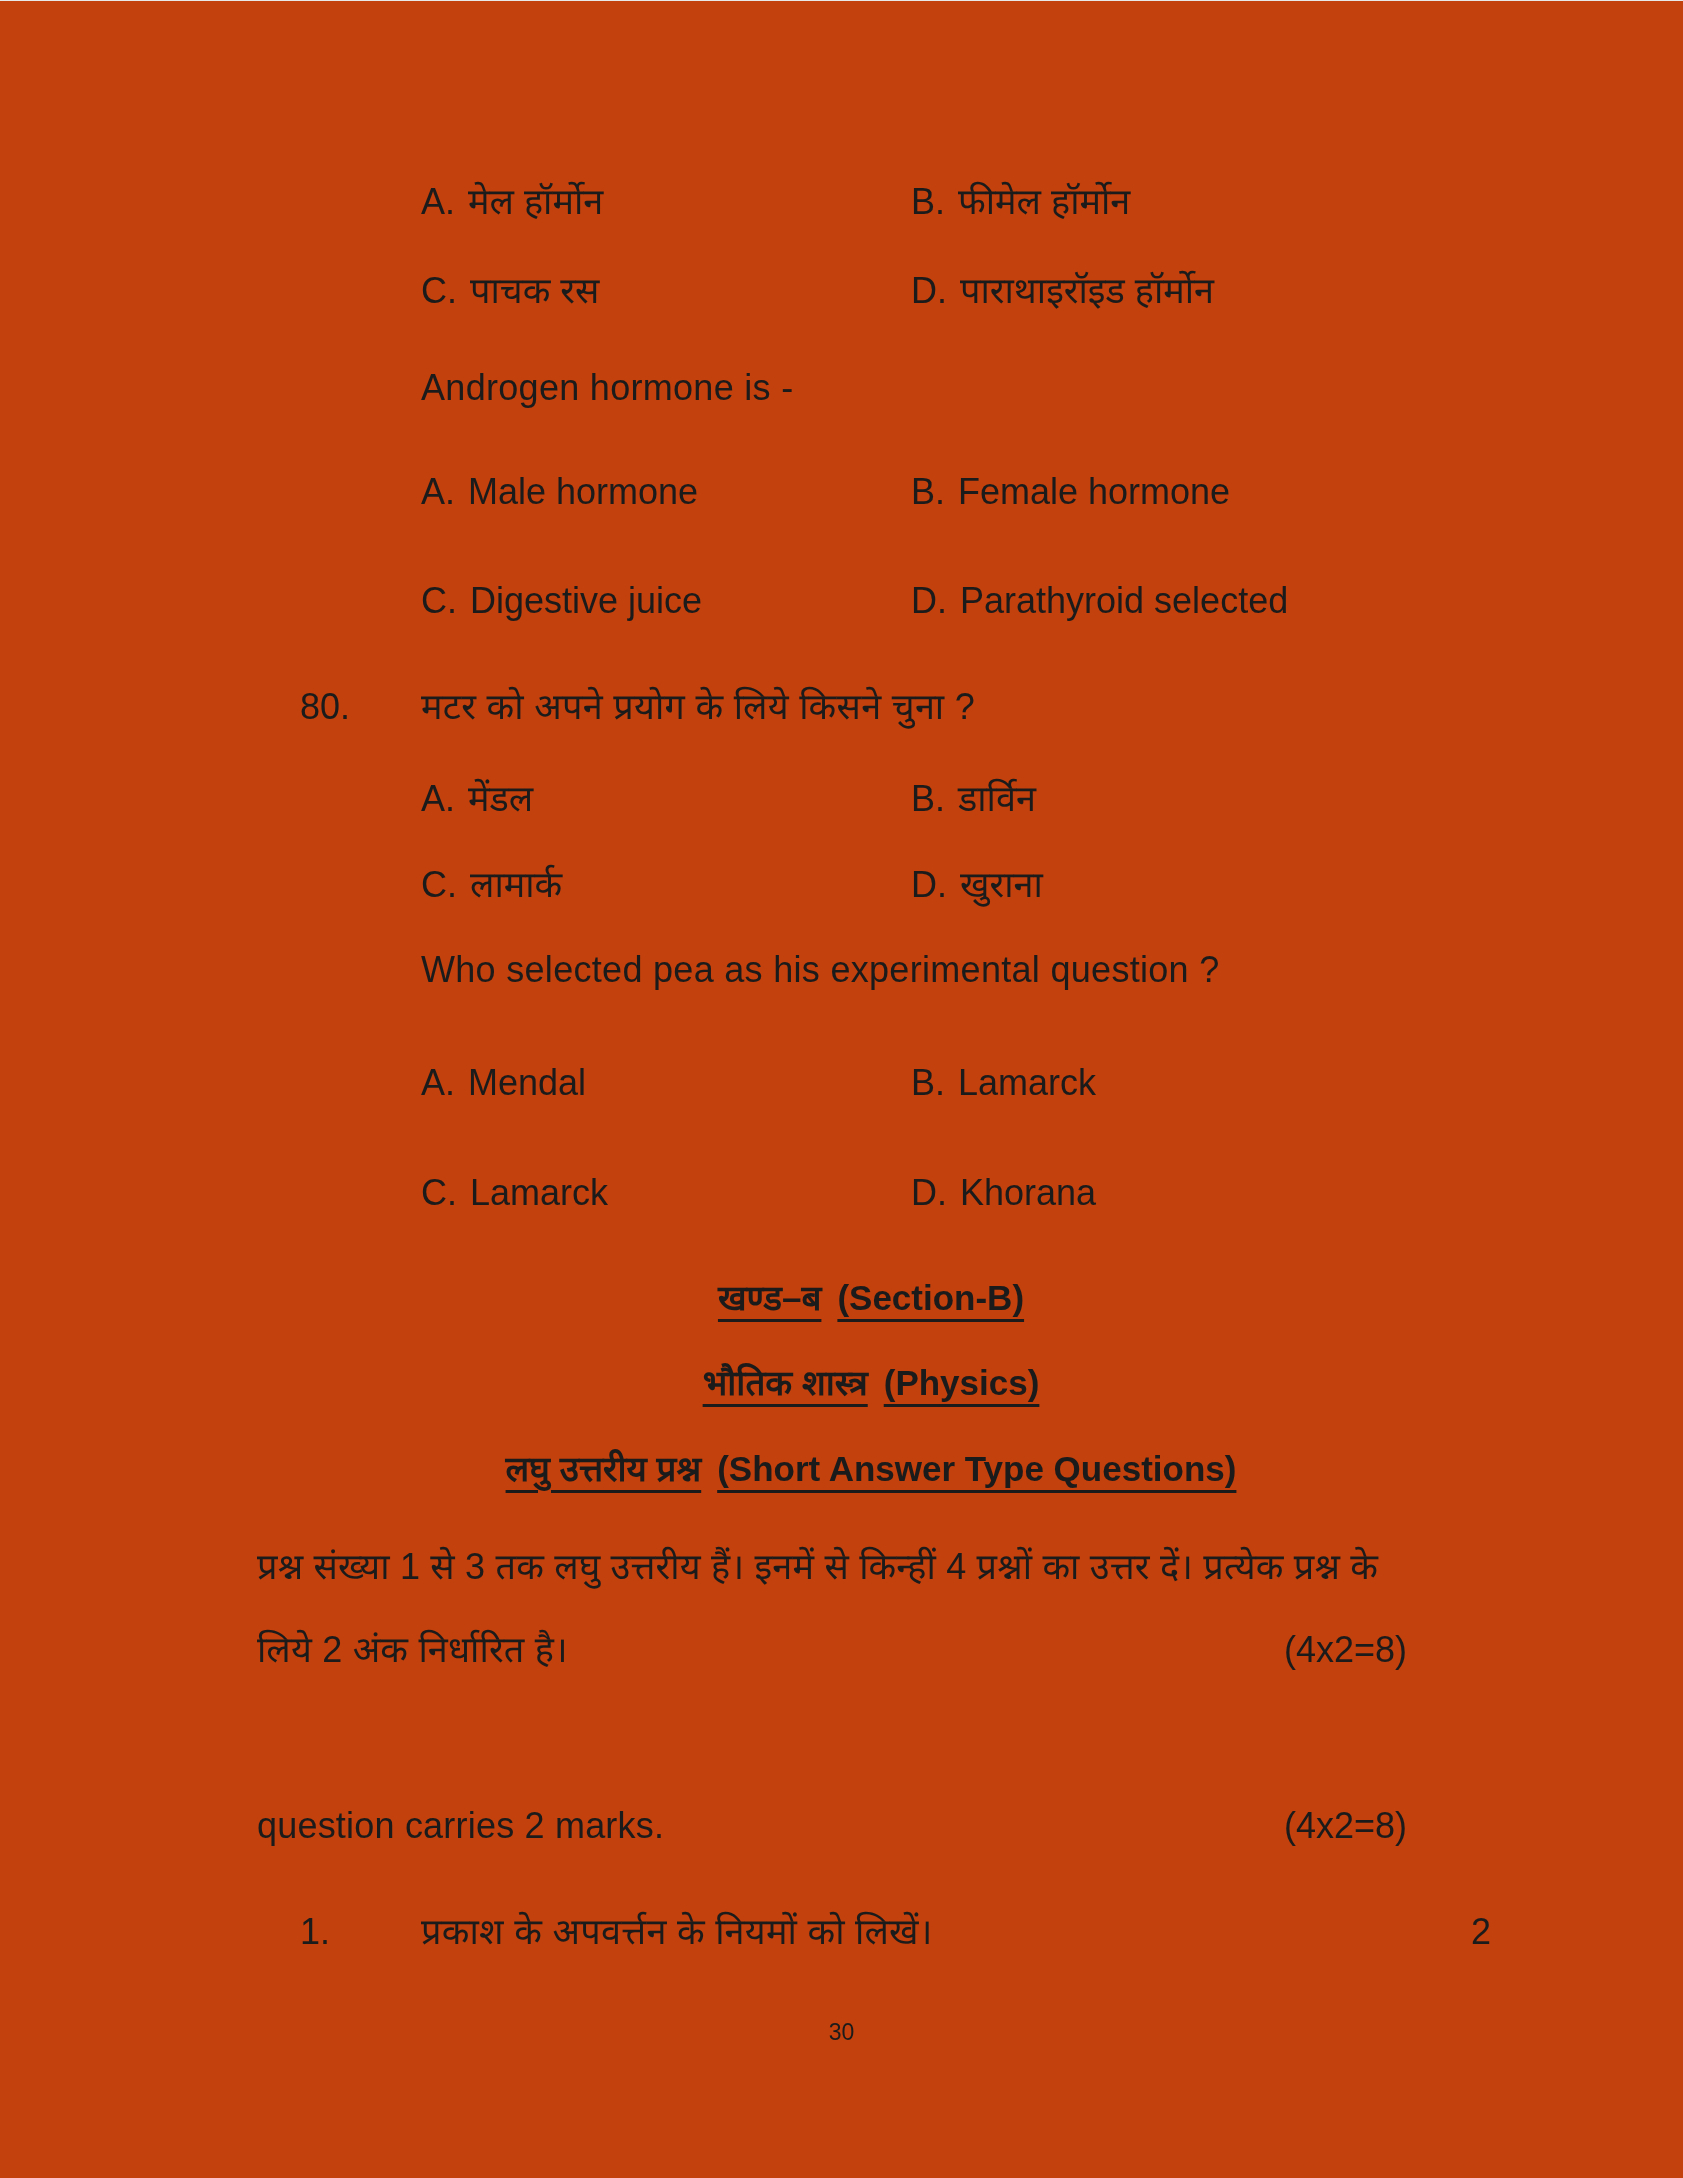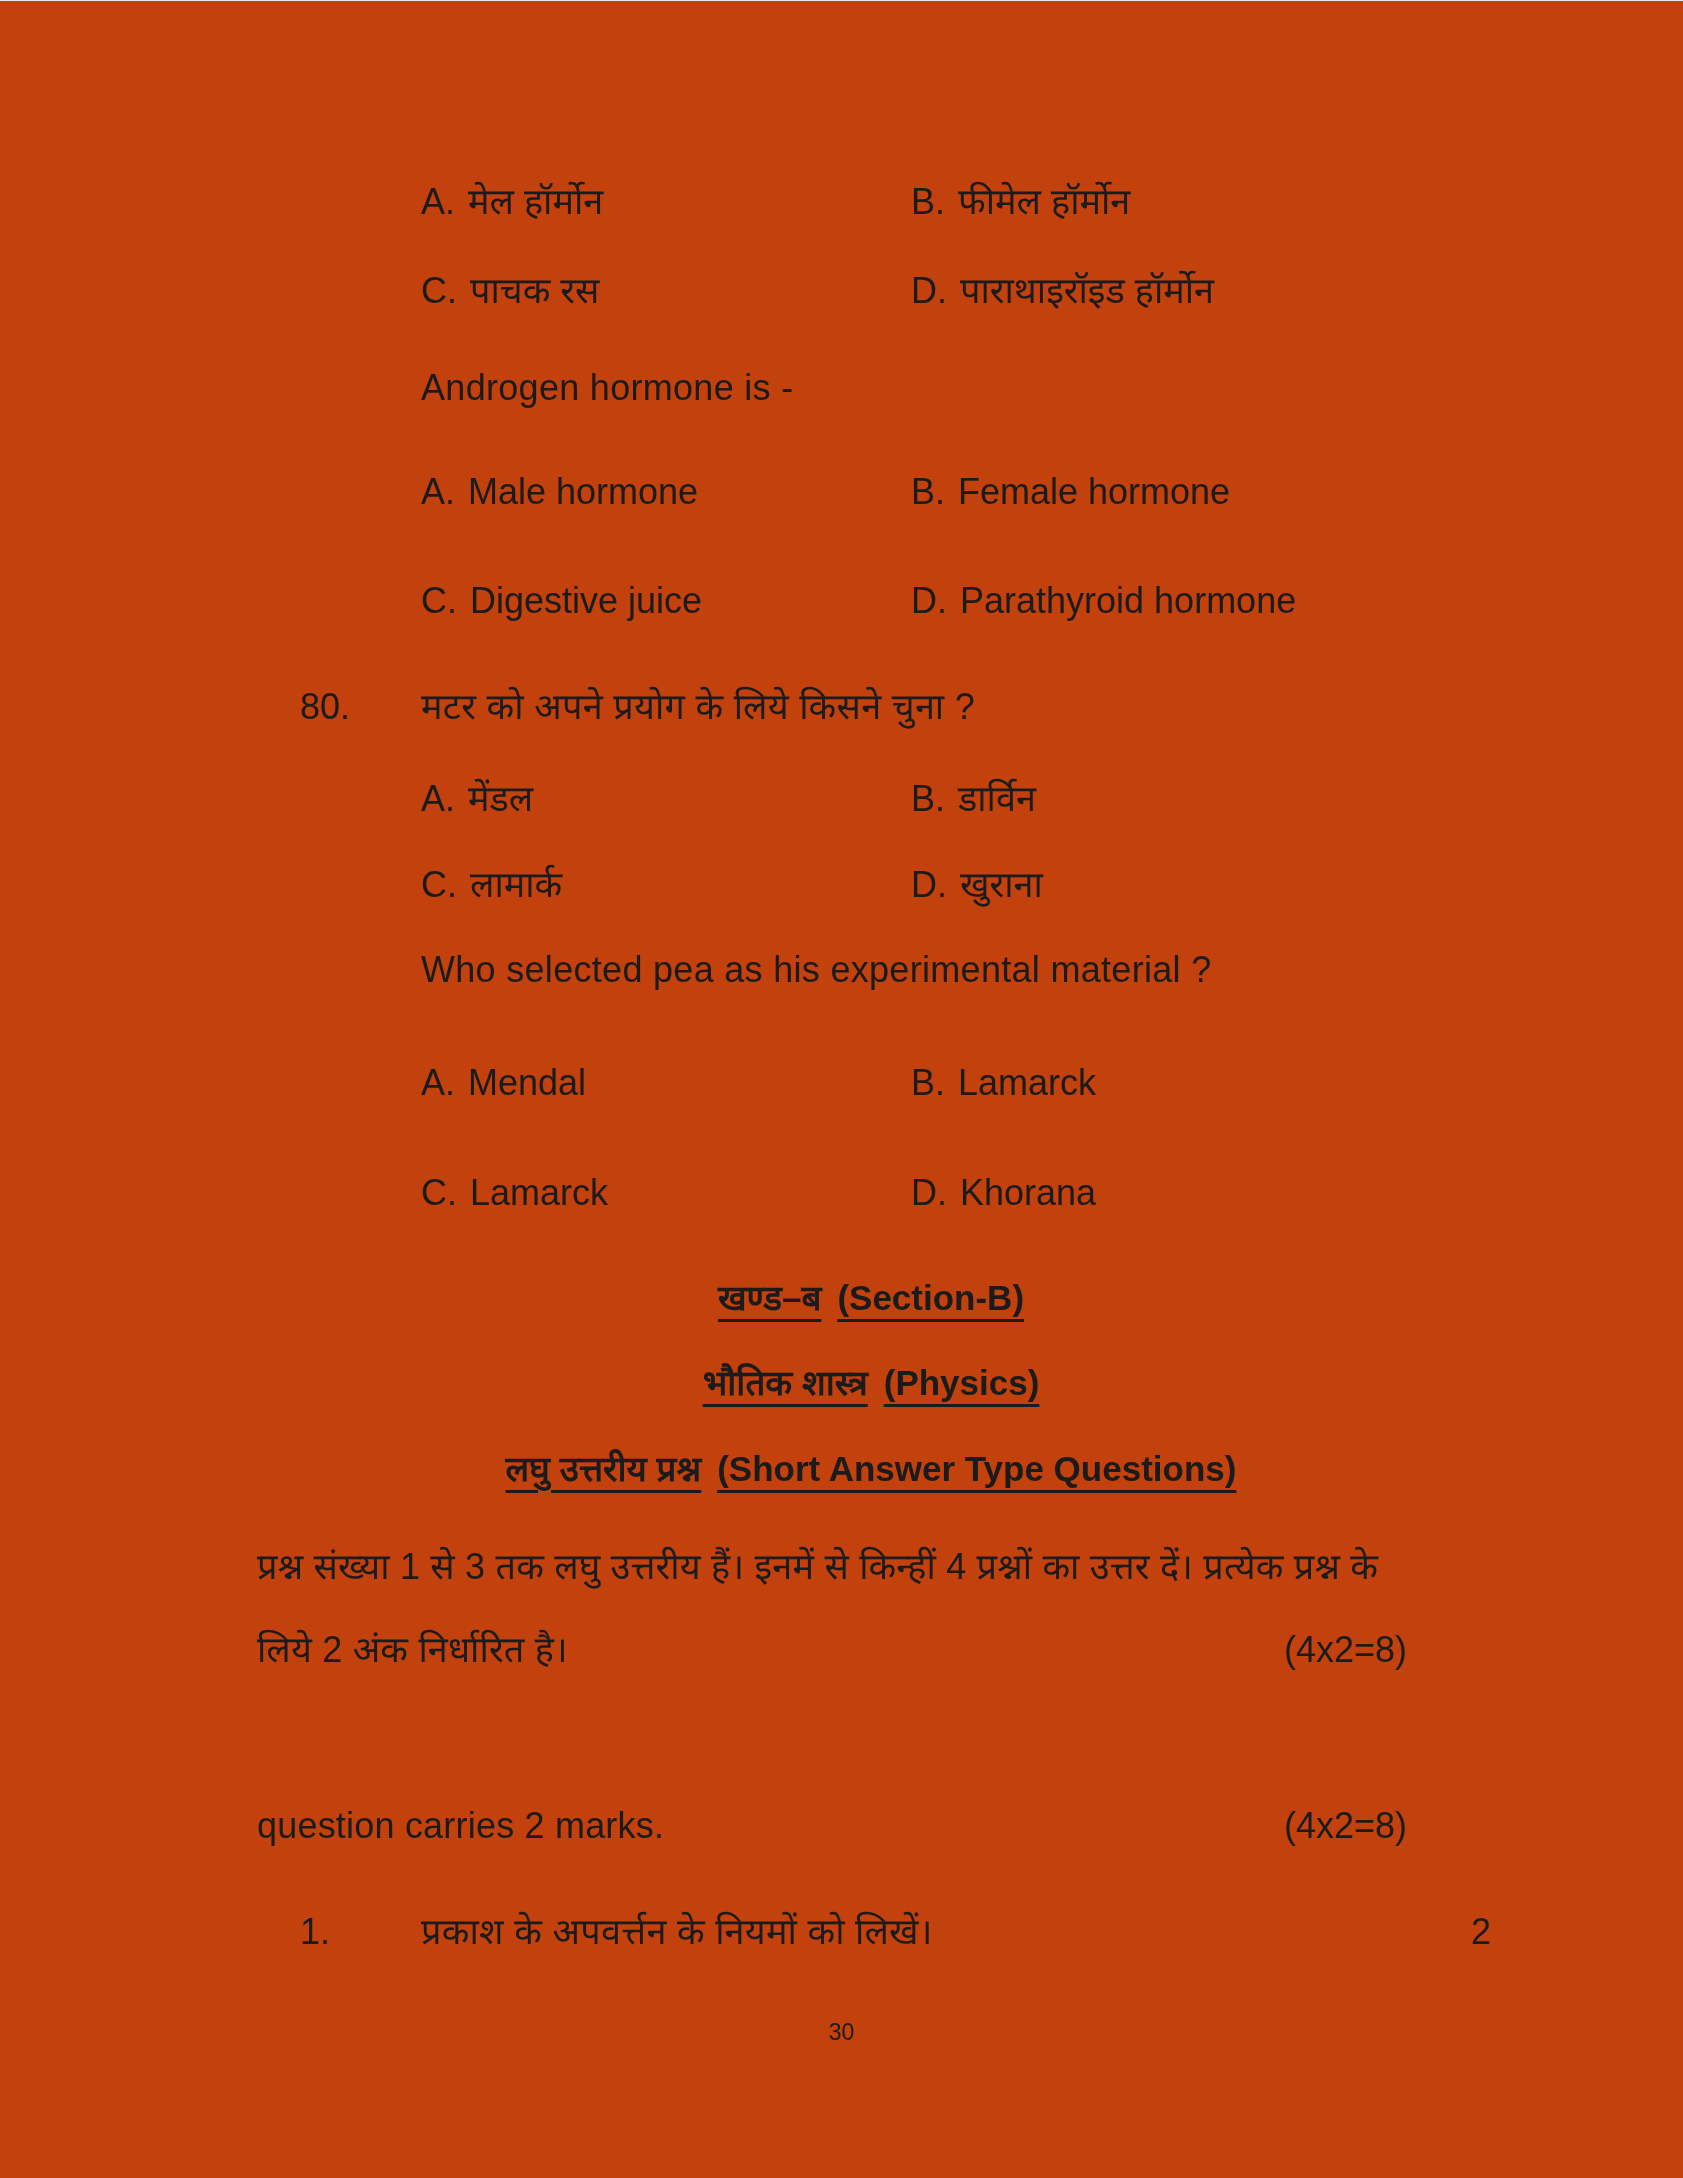--- a/index.html
+++ b/index.html
@@ -43,7 +43,7 @@
   <span class="t opt" style="left:421px;top:469px"><span>A.</span><span class="opt-text">Male hormone</span></span>
   <span class="t opt" style="left:911px;top:469px"><span>B.</span><span class="opt-text">Female hormone</span></span>
   <span class="t opt" style="left:421px;top:578px"><span>C.</span><span class="opt-text">Digestive juice</span></span>
-  <span class="t opt" style="left:911px;top:578px"><span>D.</span><span class="opt-text">Parathyroid hormone</span></span>
+  <span class="t opt" style="left:911px;top:578px"><span>D.</span><span class="opt-text">Parathyroid selected</span></span>
 
   <span class="t" style="left:300px;top:684px">80.</span>
   <span class="t qtext" style="left:421px;top:684px">मटर को अपने प्रयोग के लिये किसने चुना ?</span>

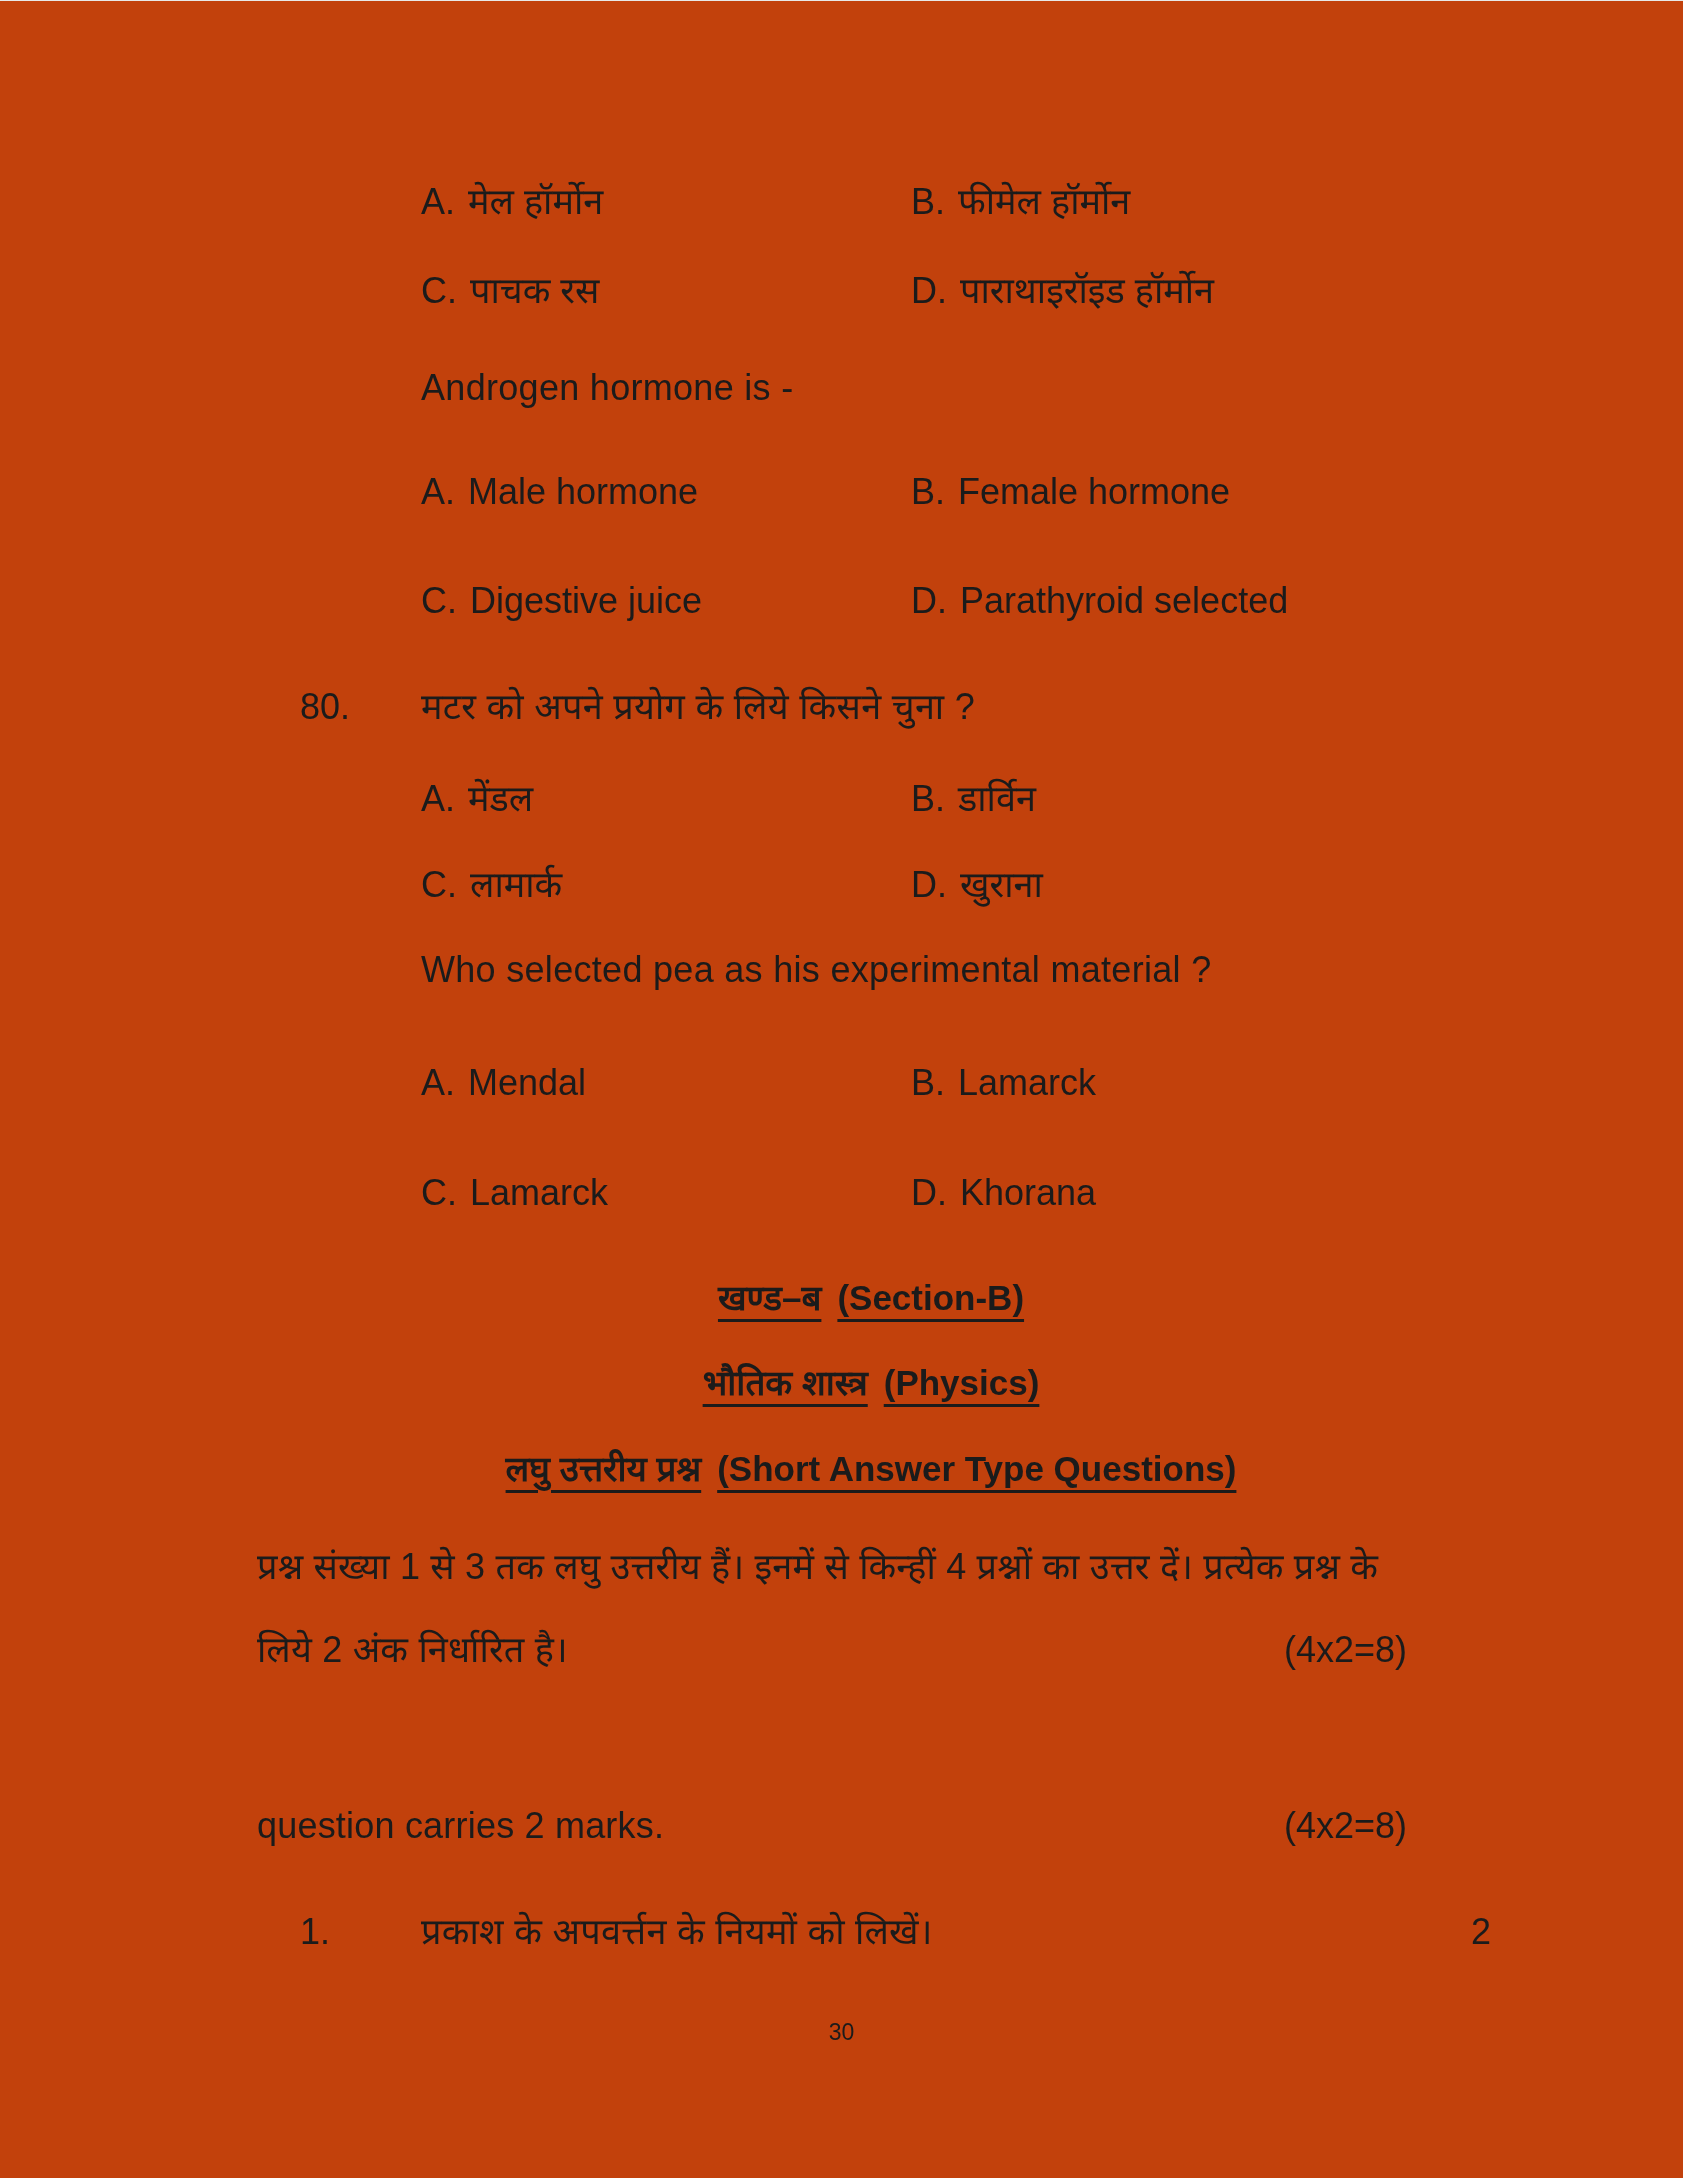--- a/index.html
+++ b/index.html
@@ -53,7 +53,7 @@
   <span class="t opt" style="left:421px;top:862px"><span>C.</span><span class="opt-text">लामार्क</span></span>
   <span class="t opt" style="left:911px;top:862px"><span>D.</span><span class="opt-text">खुराना</span></span>
 
-  <span class="t qtext" style="left:421px;top:947px">Who selected pea as his experimental material ?</span>
+  <span class="t qtext" style="left:421px;top:947px">Who selected pea as his experimental question ?</span>
   <span class="t opt" style="left:421px;top:1060px"><span>A.</span><span class="opt-text">Mendal</span></span>
   <span class="t opt" style="left:911px;top:1060px"><span>B.</span><span class="opt-text">Lamarck</span></span>
   <span class="t opt" style="left:421px;top:1170px"><span>C.</span><span class="opt-text">Lamarck</span></span>

